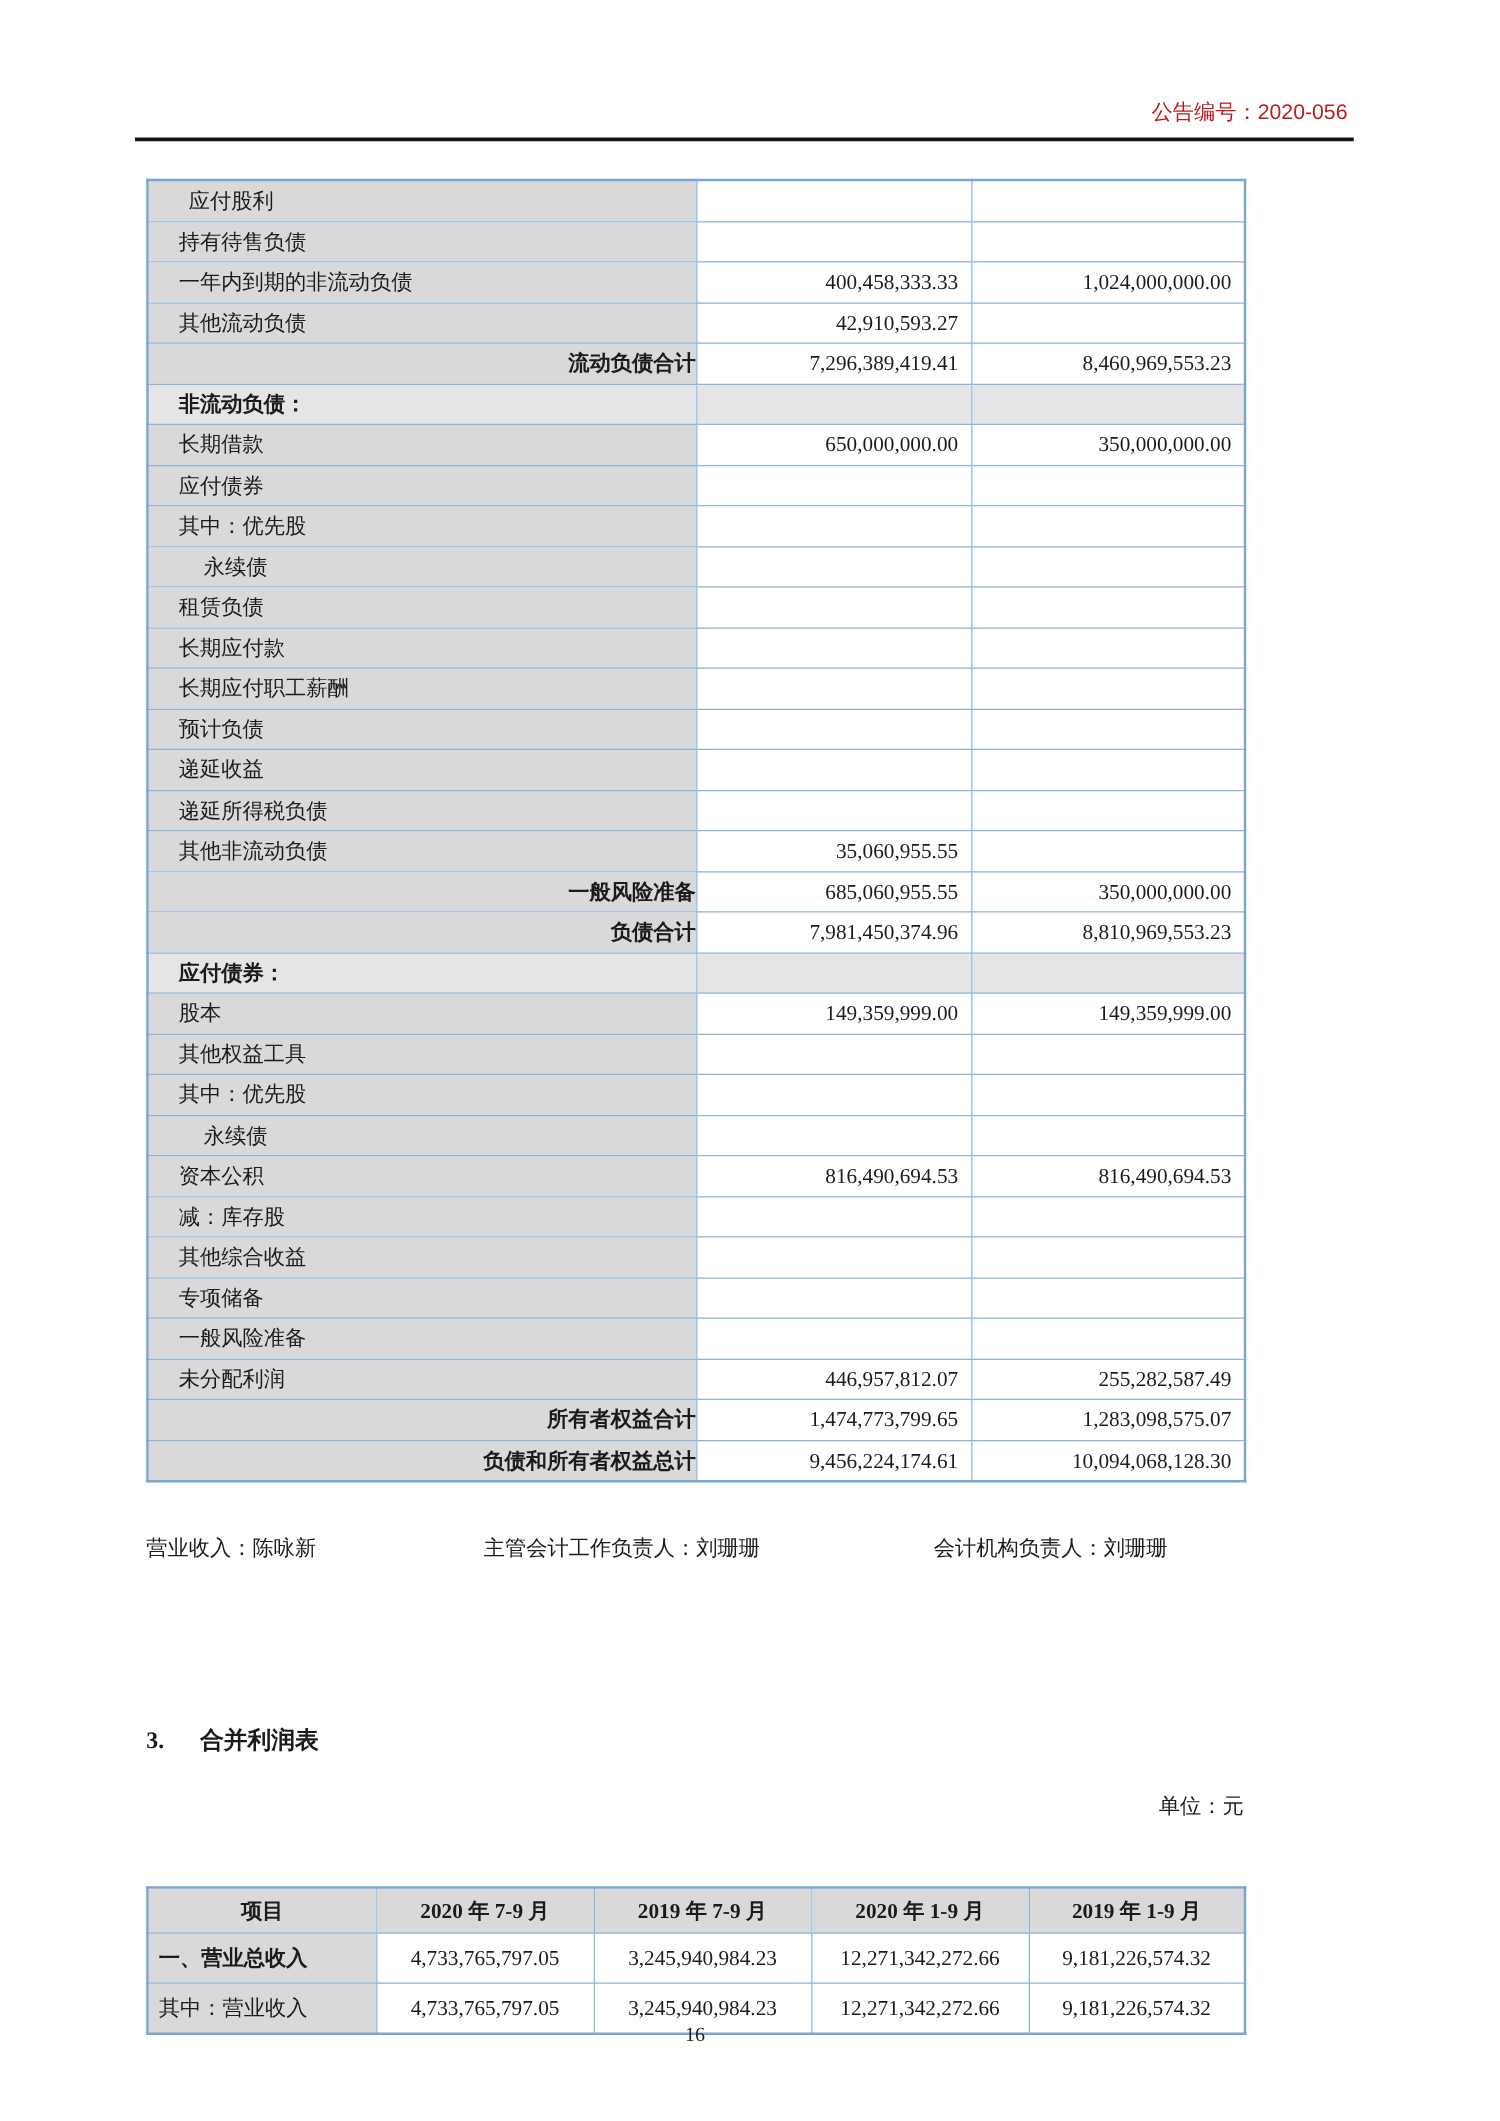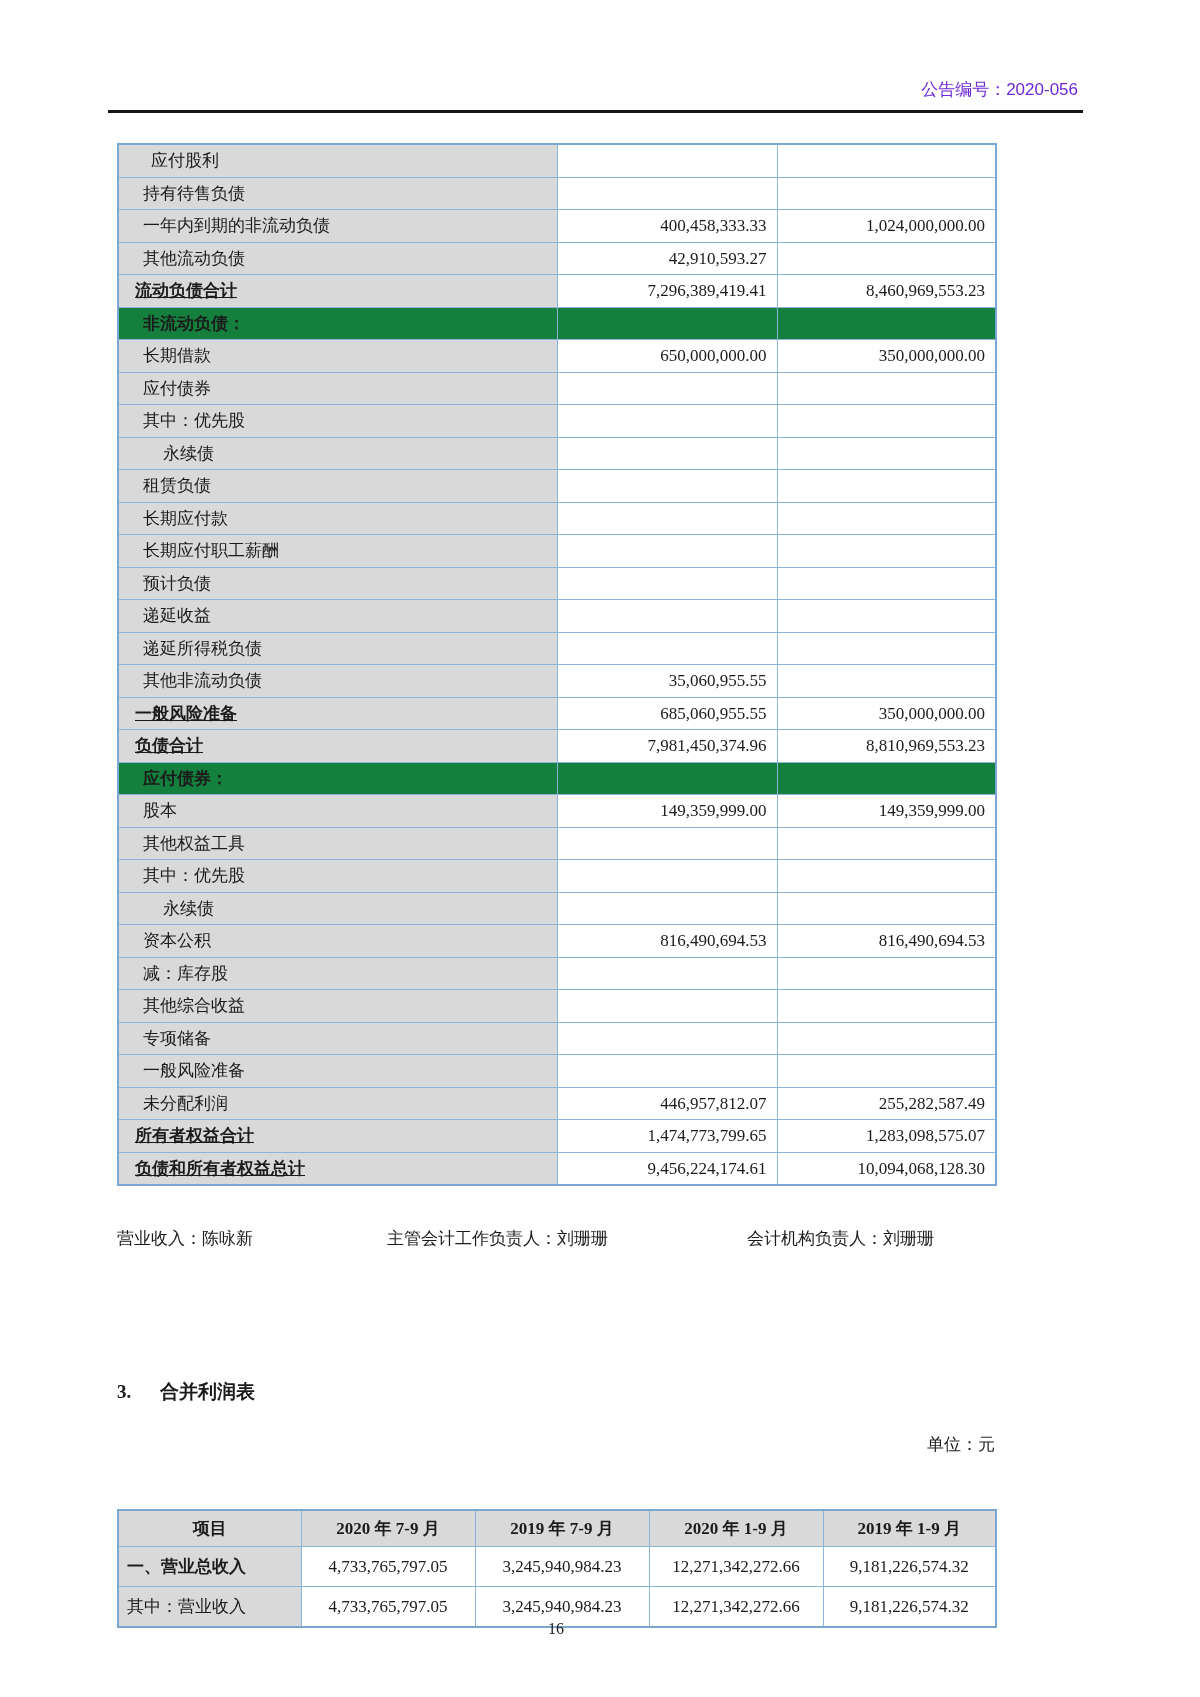--- a/index.html
+++ b/index.html
@@ -7,7 +7,7 @@
         font-family:"Liberation Serif","DejaVu Serif",serif;color:#1b1b1b;overflow:hidden;}
 
   .notice{position:absolute;top:78px;right:122px;font-size:17px;
-          font-family:"Liberation Sans","DejaVu Sans",sans-serif;color:#6d28d9;}
+          font-family:"Liberation Sans","DejaVu Sans",sans-serif;color:#b91c1c;}
   .rule{position:absolute;left:108px;top:110px;width:975px;height:3px;background:#161616;}
 
   table{border-collapse:collapse;table-layout:fixed;}

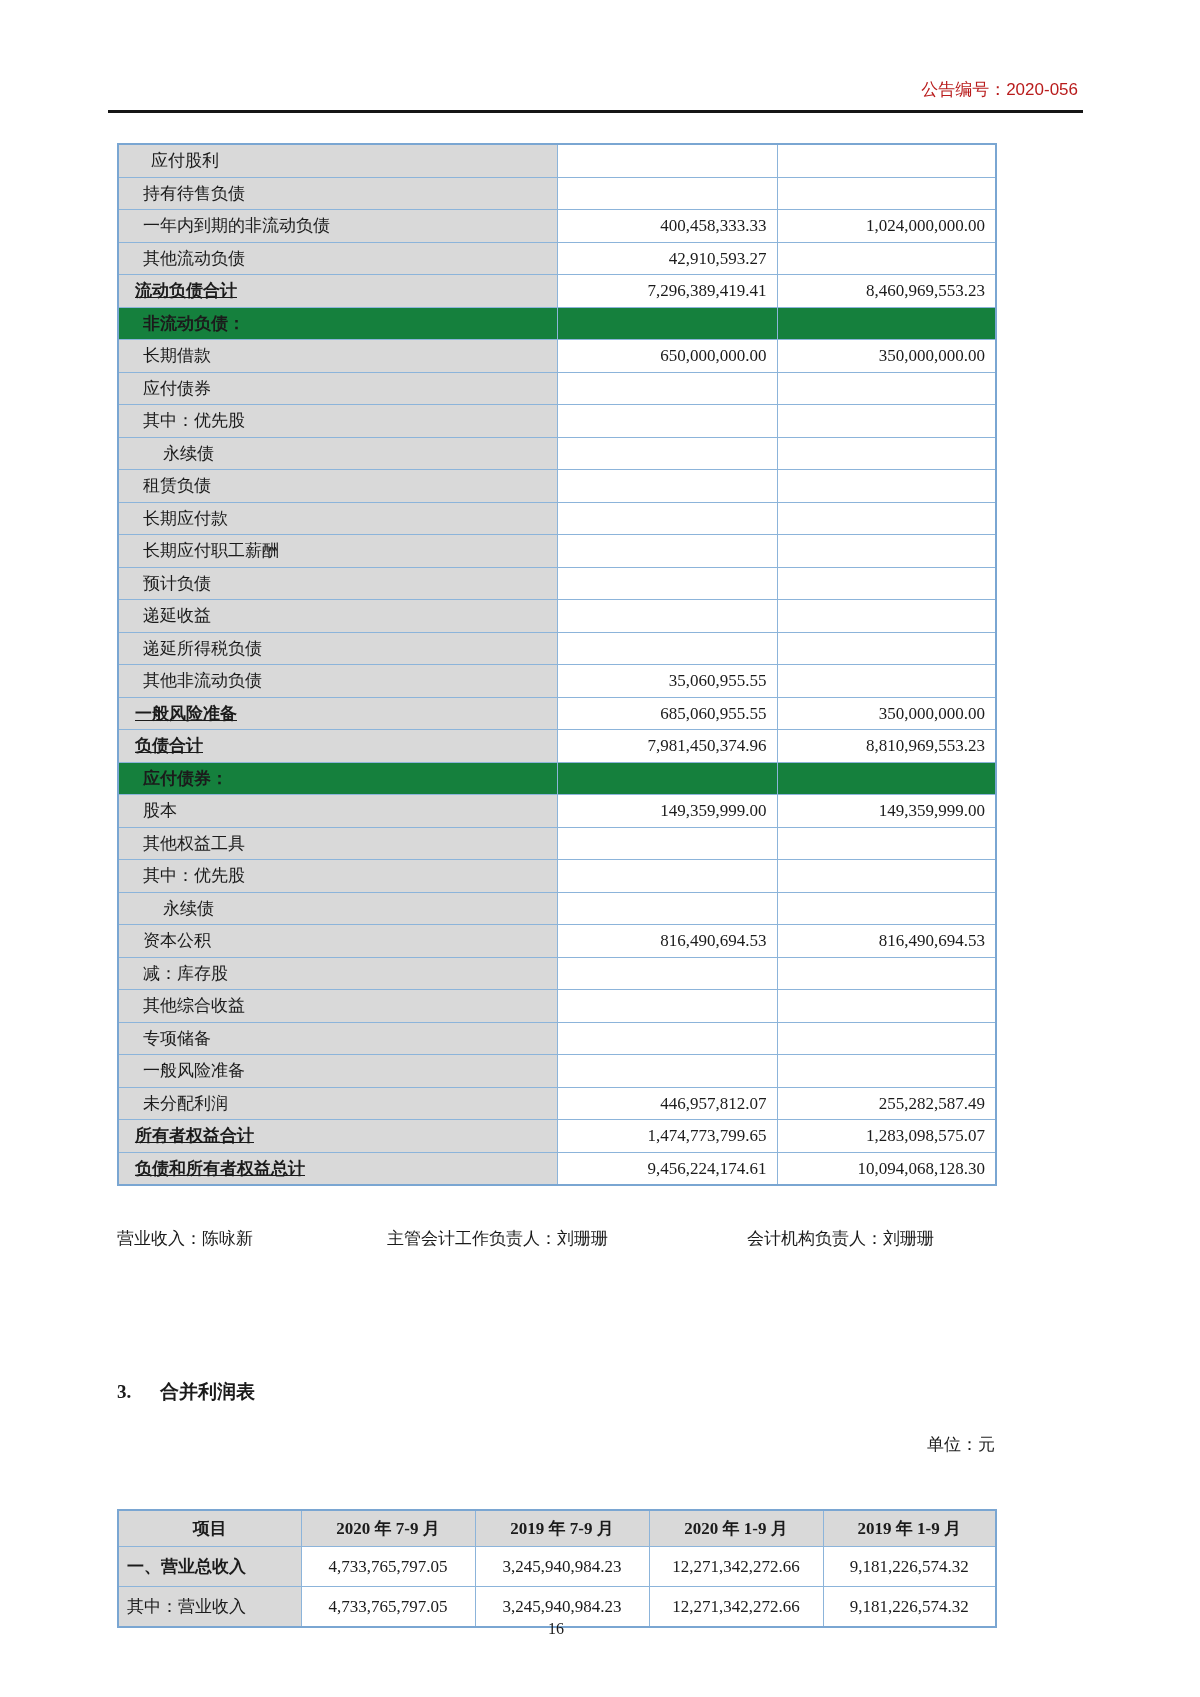--- a/index.html
+++ b/index.html
@@ -19,7 +19,7 @@
   .t1 td.lab{background:#d9d9d9;padding-left:24px;text-align:left;}
   .t1 td.lab.ind{padding-left:44px;}
   .t1 td.lab.ind2{padding-left:32px;}
-  .t1 td.lab.tot{padding-left:16px;text-align:left;font-weight:bold;text-decoration:underline;}
+  .t1 td.lab.tot{padding-left:16px;text-align:right;font-weight:bold;}
   .t1 td.num{background:#ffffff;text-align:right;padding-right:10px;}
   .t1 tr.sec td{background:#15803d;}
   .t1 tr.sec td.lab{font-weight:bold;}

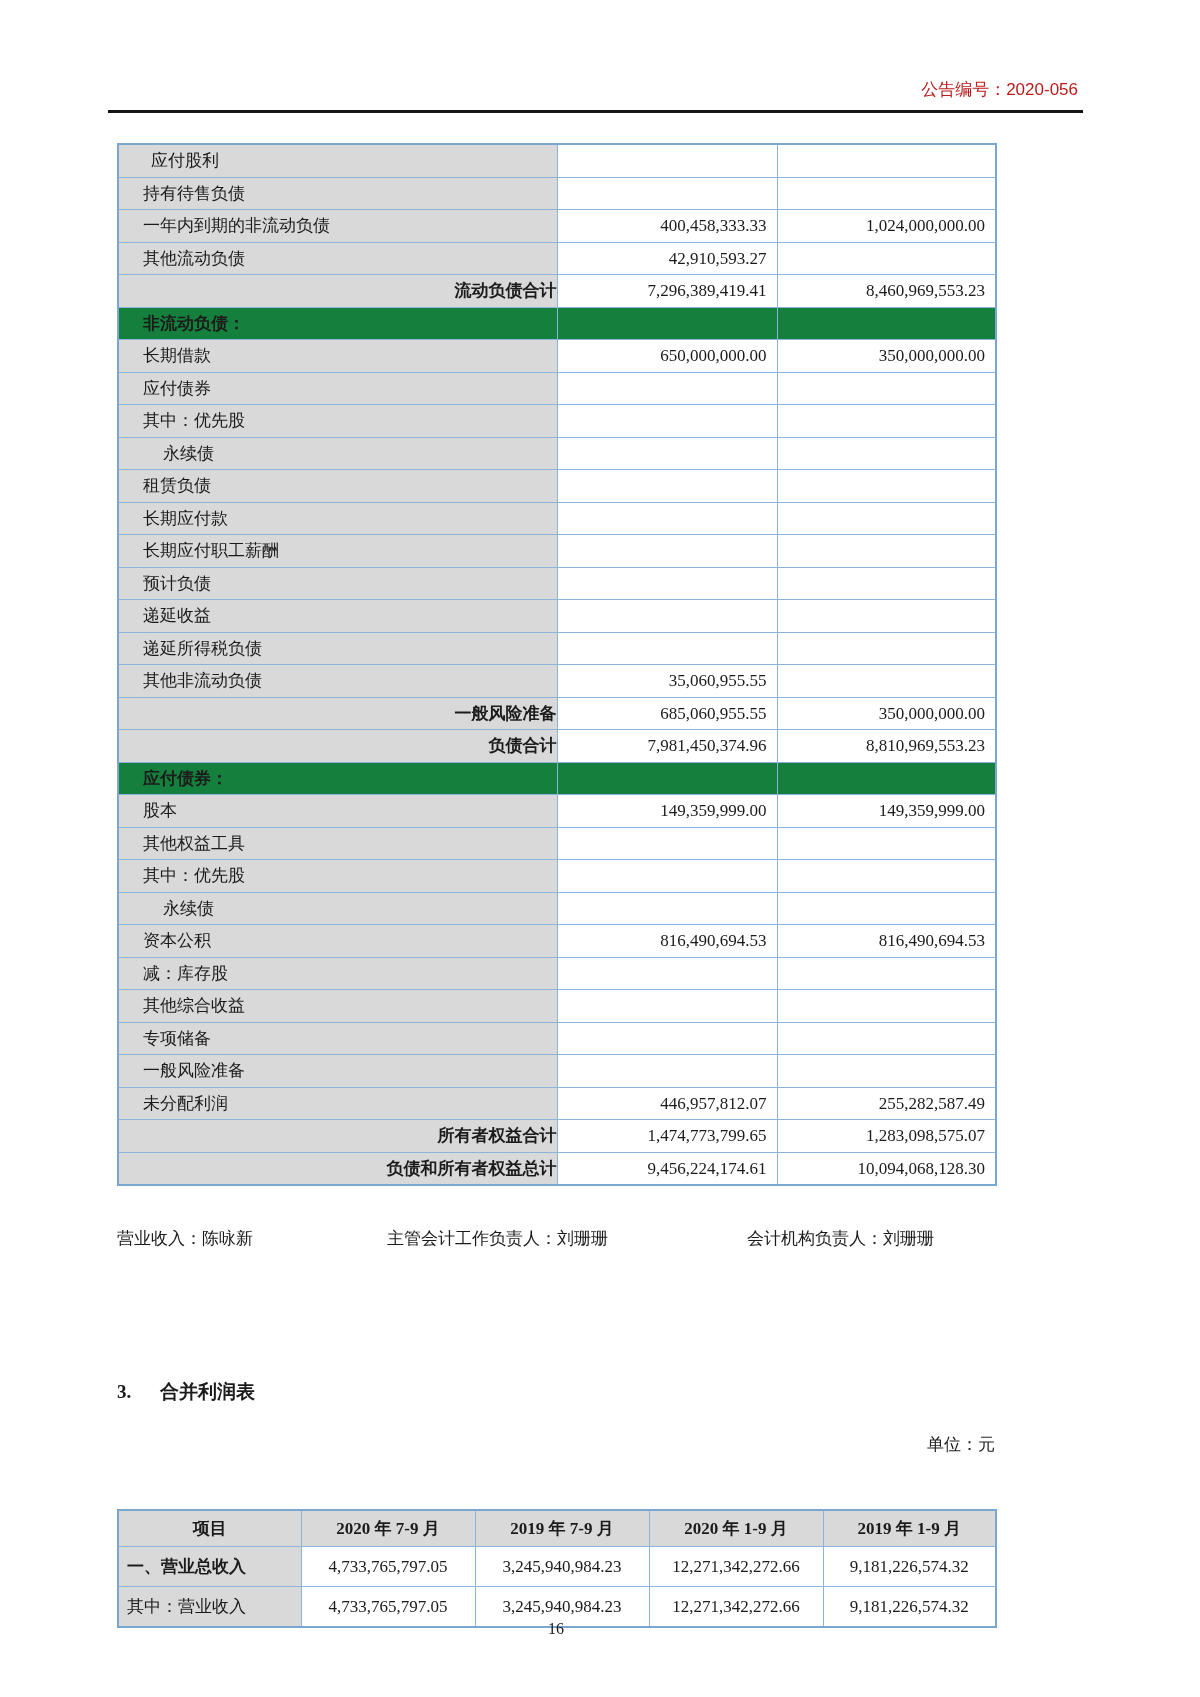--- a/index.html
+++ b/index.html
@@ -21,7 +21,7 @@
   .t1 td.lab.ind2{padding-left:32px;}
   .t1 td.lab.tot{padding-left:16px;text-align:right;font-weight:bold;}
   .t1 td.num{background:#ffffff;text-align:right;padding-right:10px;}
-  .t1 tr.sec td{background:#15803d;}
+  .t1 tr.sec td{background:#e5e5e5;}
   .t1 tr.sec td.lab{font-weight:bold;}
 
   

